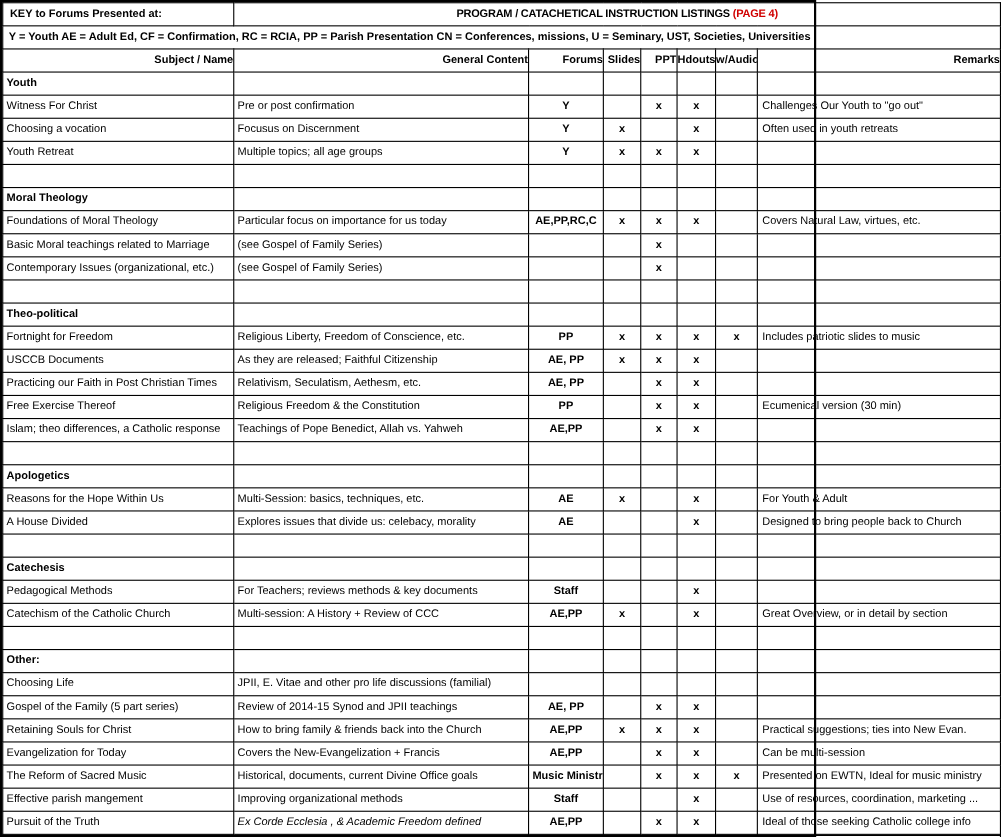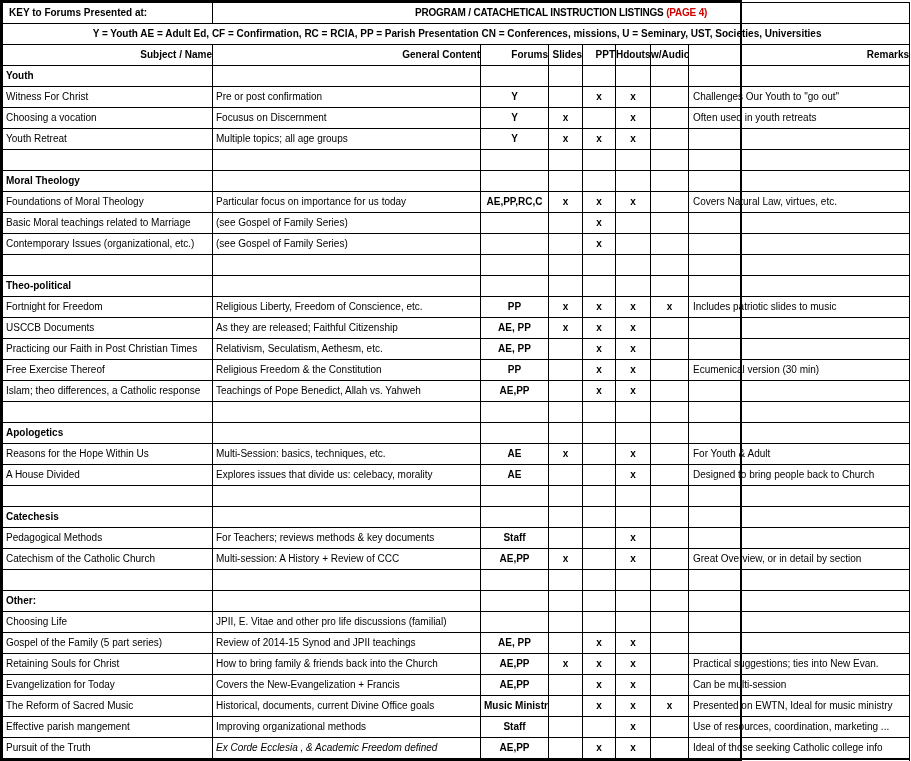--- a/index.html
+++ b/index.html
@@ -66,7 +66,6 @@
     border-top: 2px solid #000;
     border-bottom: 2px solid #000;
     padding-left: 5px !important;
-    text-align: center;
   }
 
   

